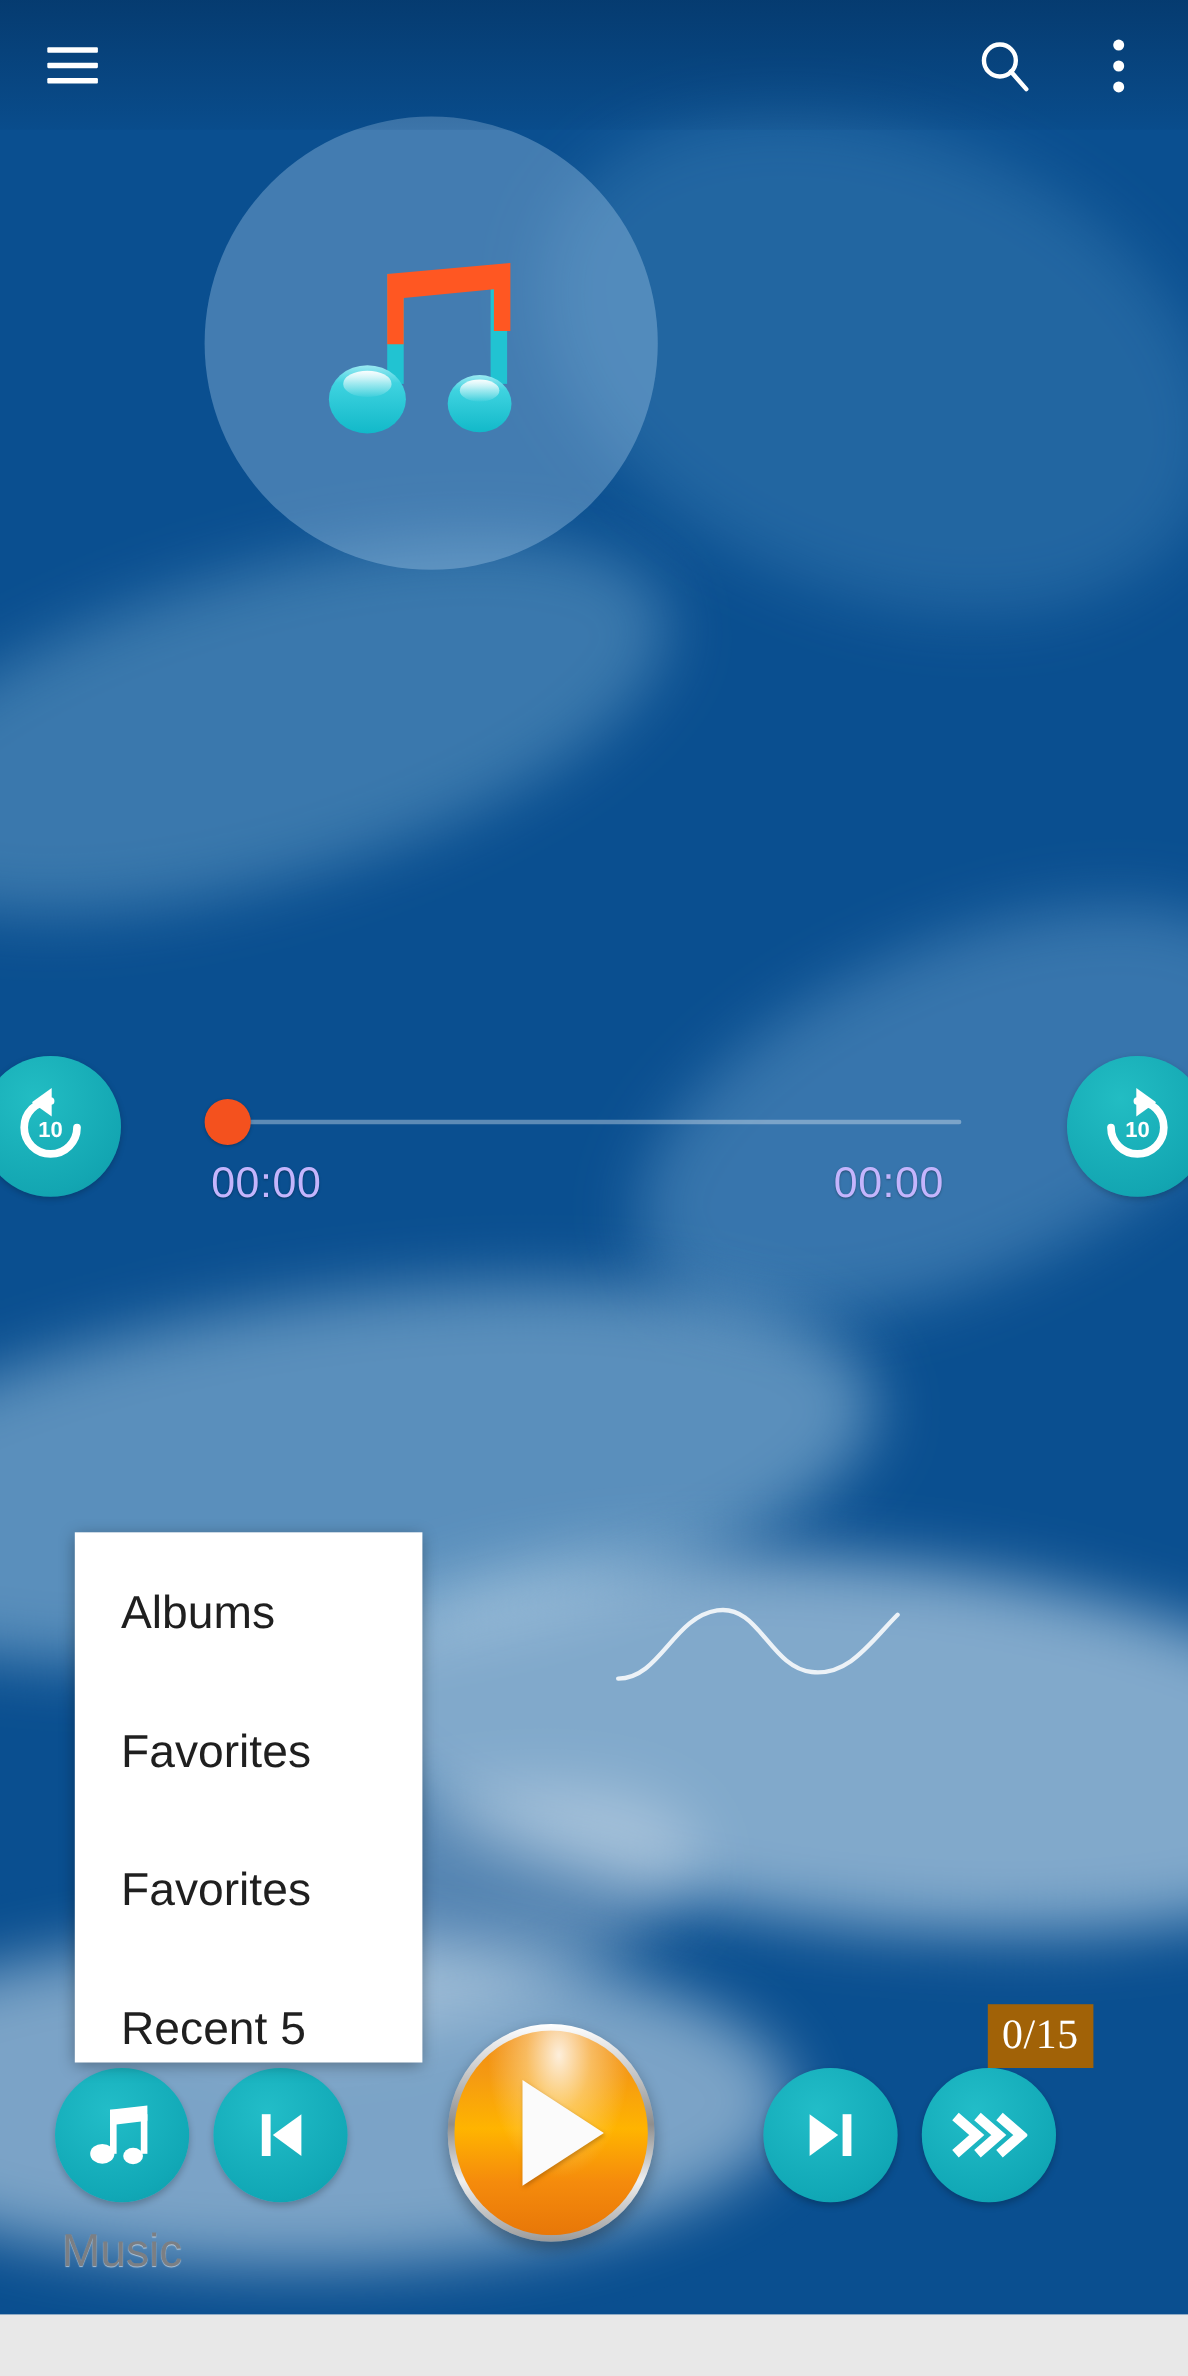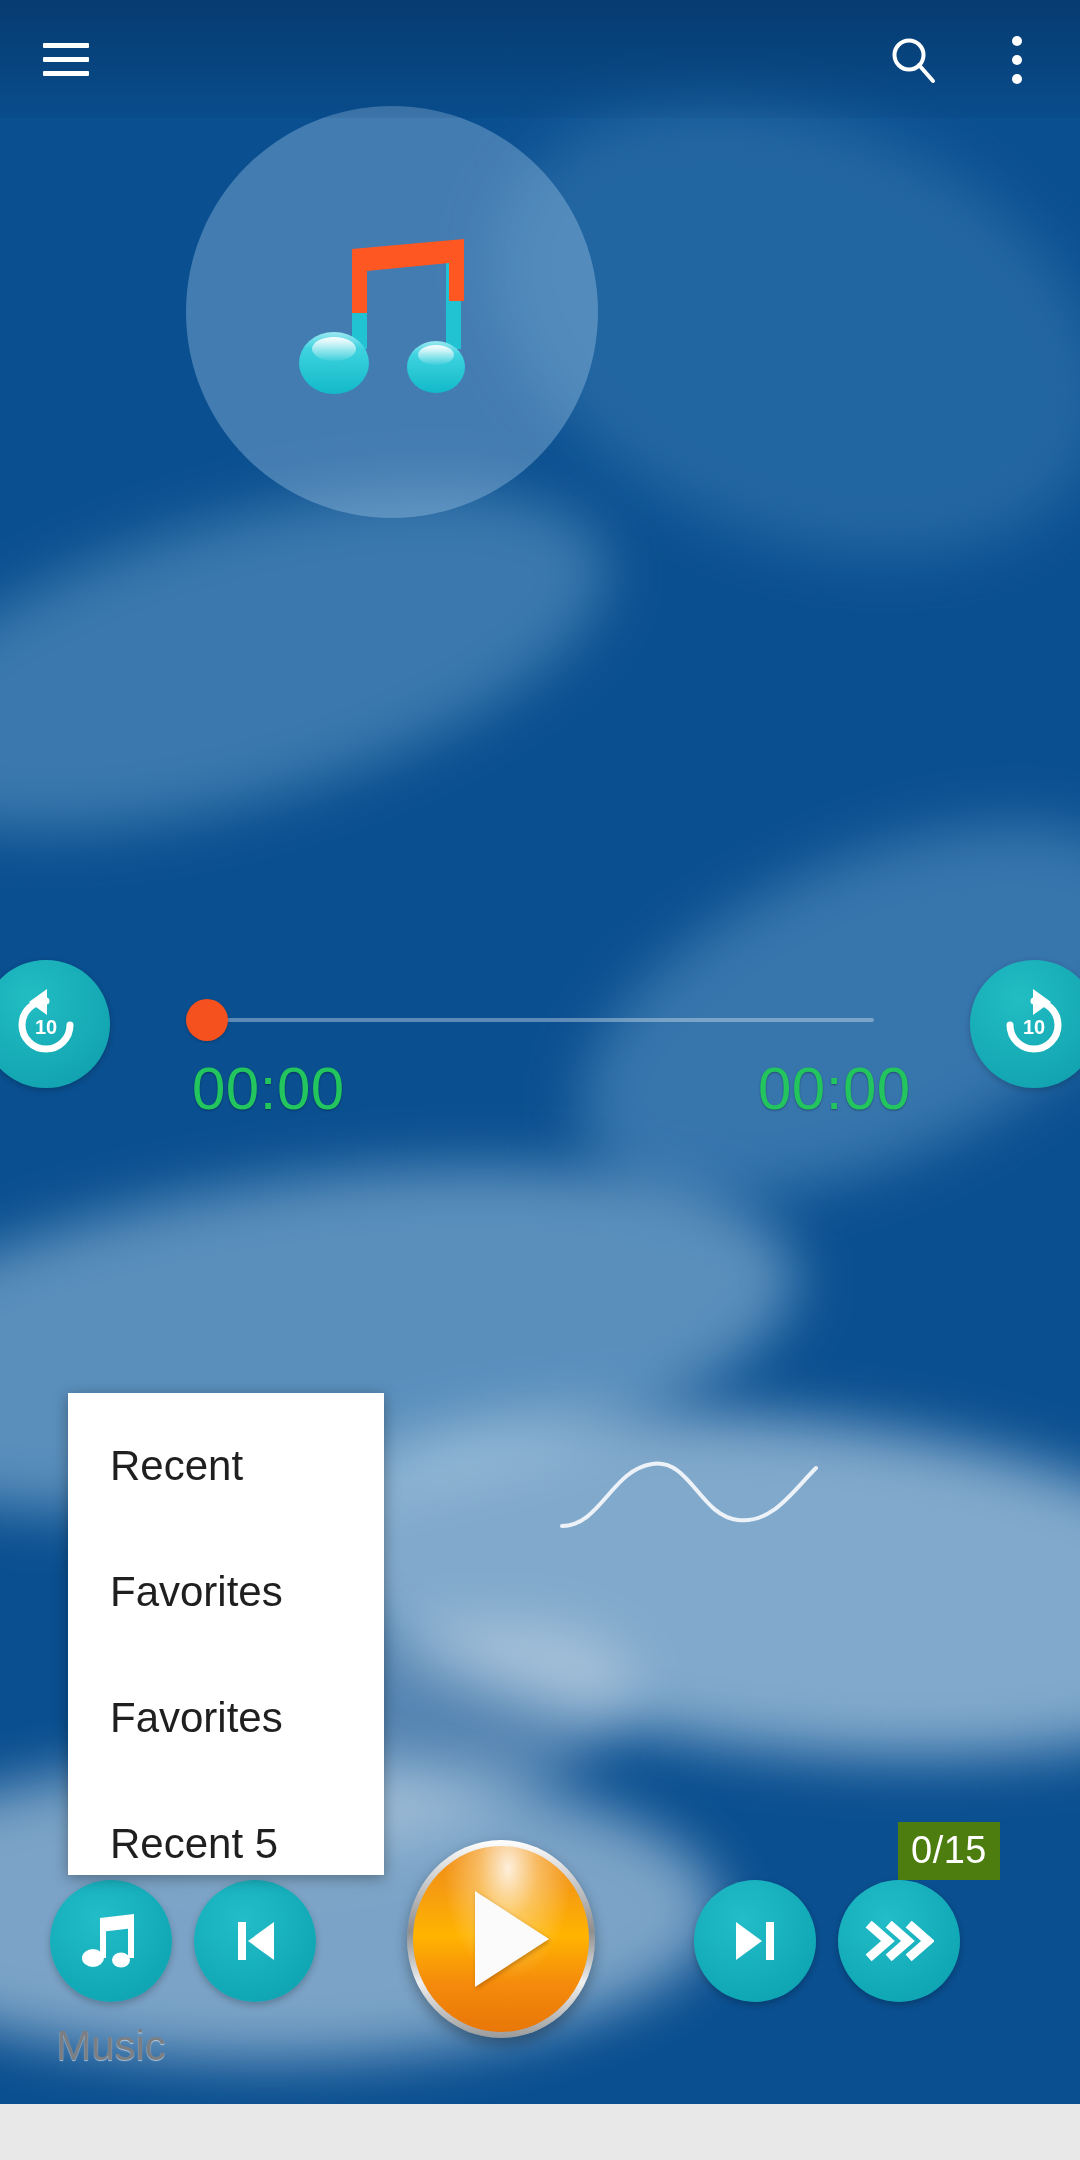--- a/index.html
+++ b/index.html
@@ -144,7 +144,7 @@
   }
   .time-lbl {
     position: absolute; top: 104px;
-    font-size: 60px; color: #22c55e;
+    font-size: 39px; color: #c4b5fd;
     letter-spacing: 0.5px;
     text-shadow: 0 1px 2px rgba(0,0,0,0.35);
   }

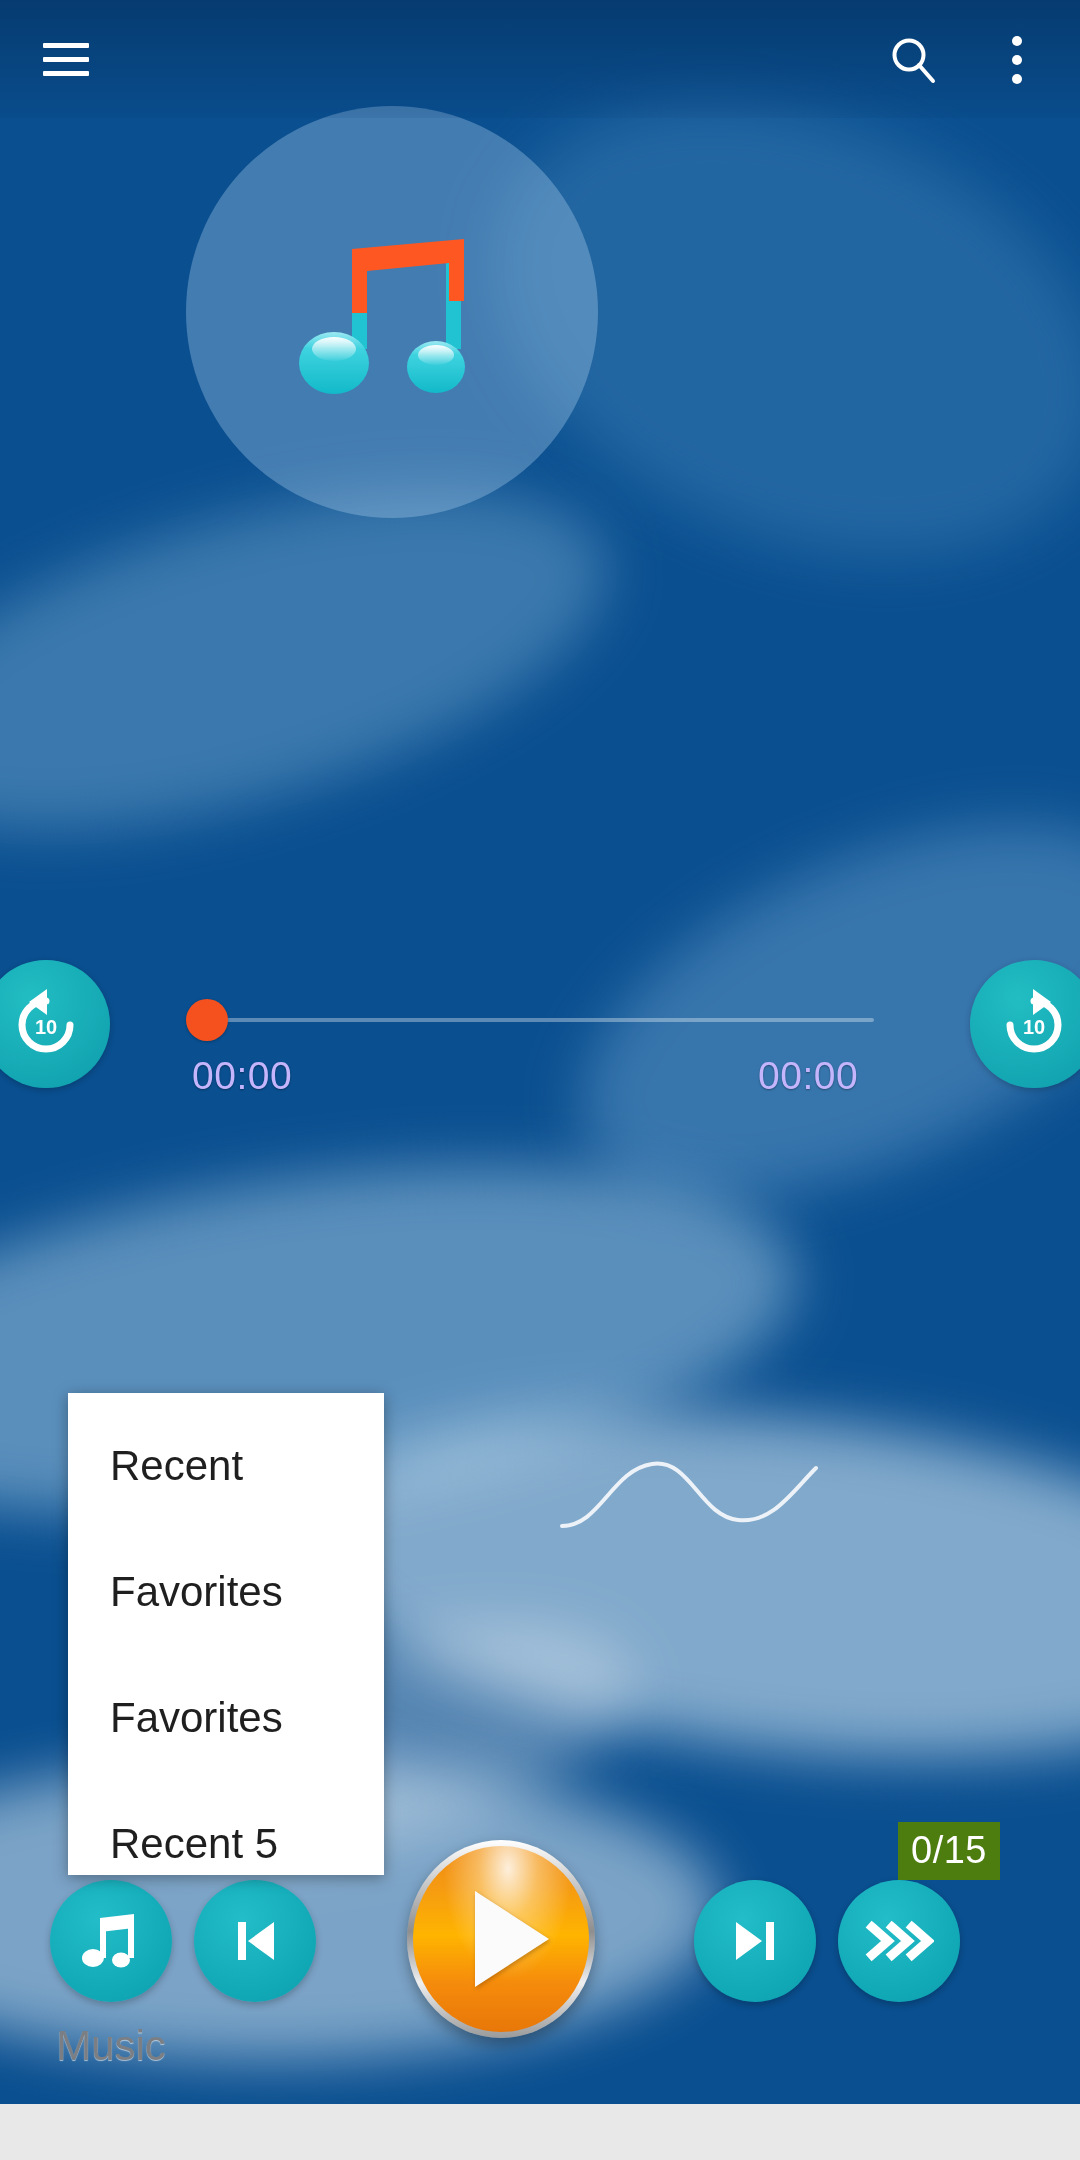--- a/index.html
+++ b/index.html
@@ -351,7 +351,7 @@
 
   <div id="popup-menu">
     <div class="menu-item">
-      <span>Recent</span>
+      <span>Albums</span>
     </div>
     <div class="menu-item">
       <span>Favorites</span>

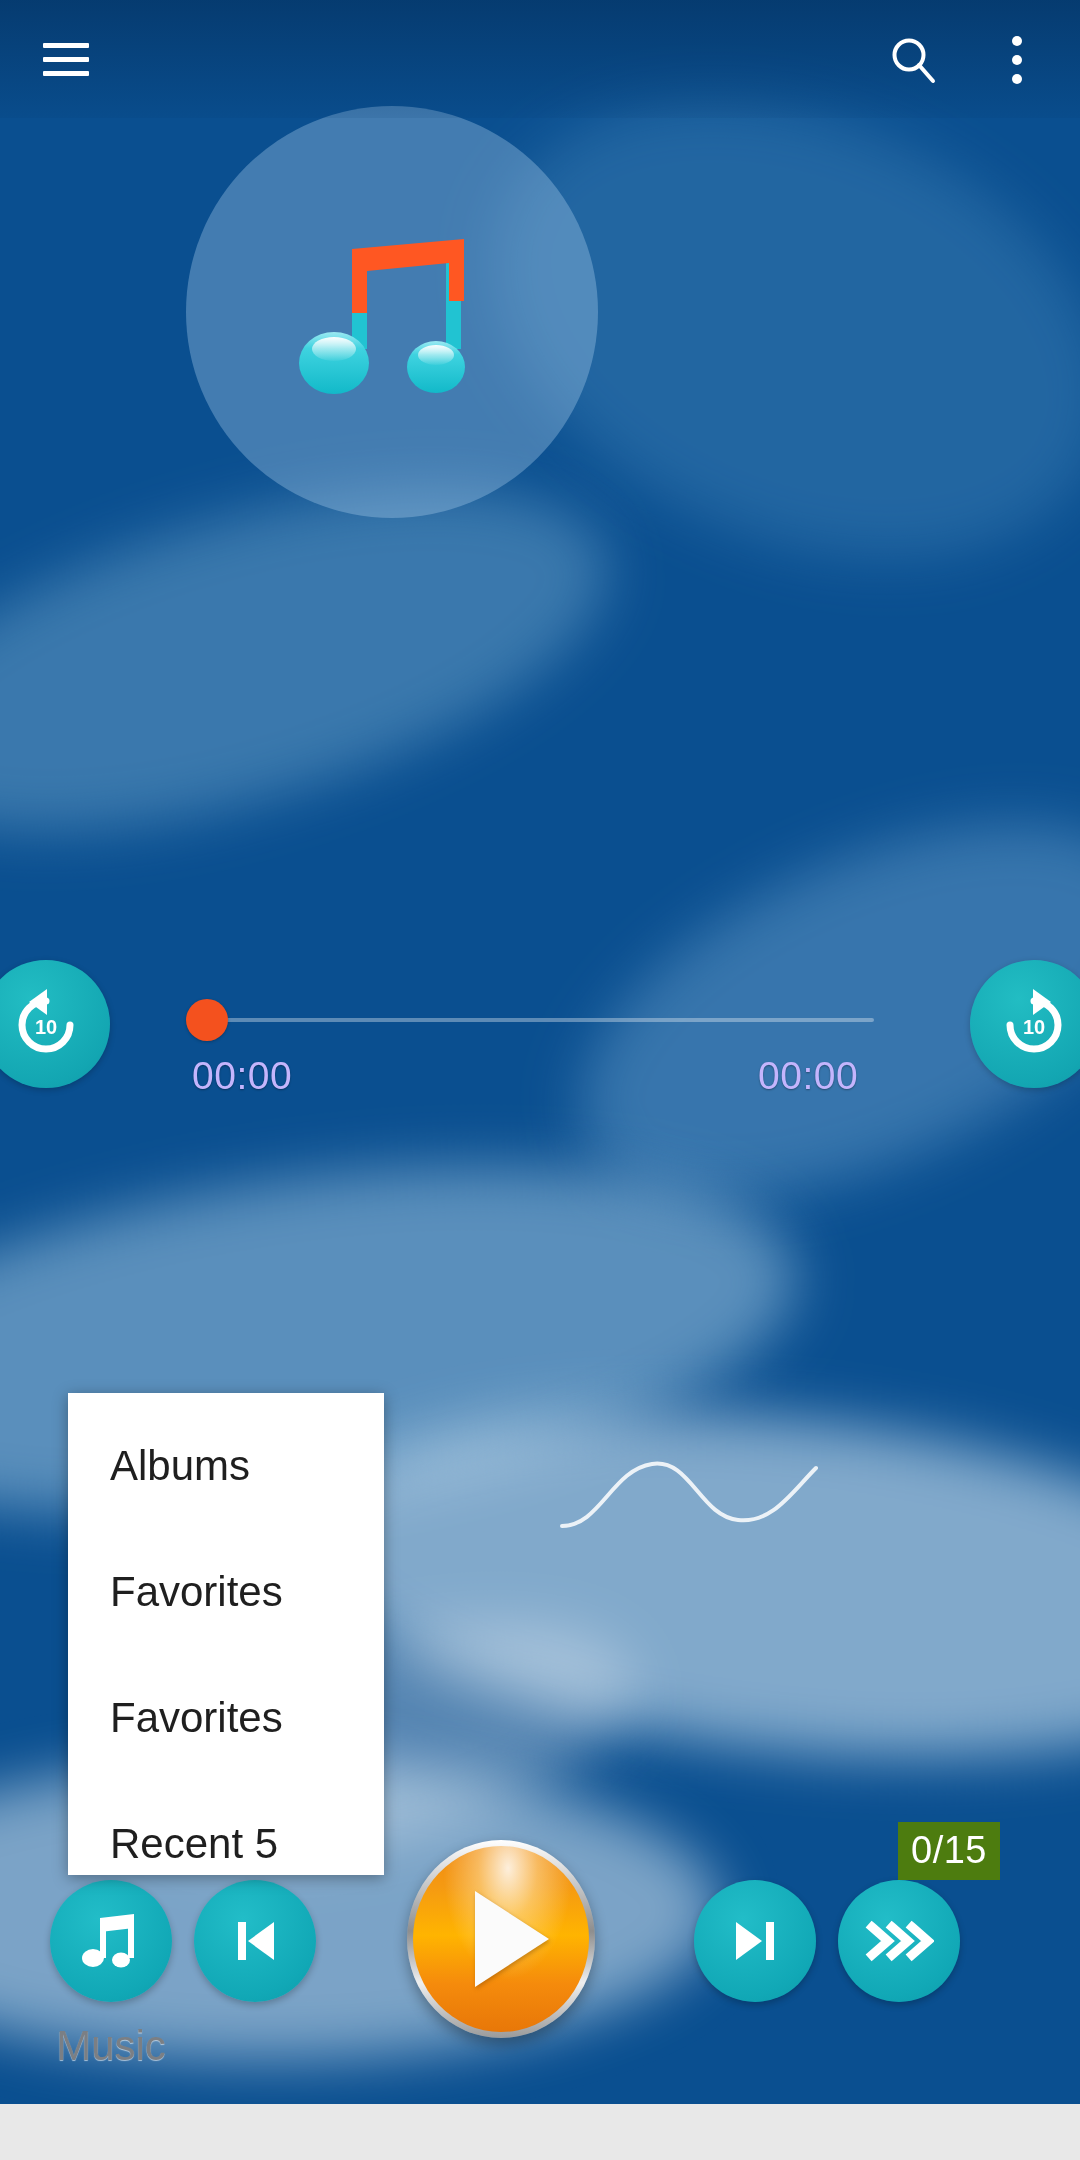--- a/index.html
+++ b/index.html
@@ -205,13 +205,14 @@
   #queue-badge {
     position: absolute;
     left: 898px; top: -38px;
-    background: #4d7c0f;
+    background: #a16207;
     color: #ffffff;
     font-size: 38px;
     line-height: 1;
     padding: 9px 13px 11px 13px;
     letter-spacing: 0.5px;
     z-index: 25;
+    font-family: Liberation Serif, serif;
   }
 
   #play-btn {

